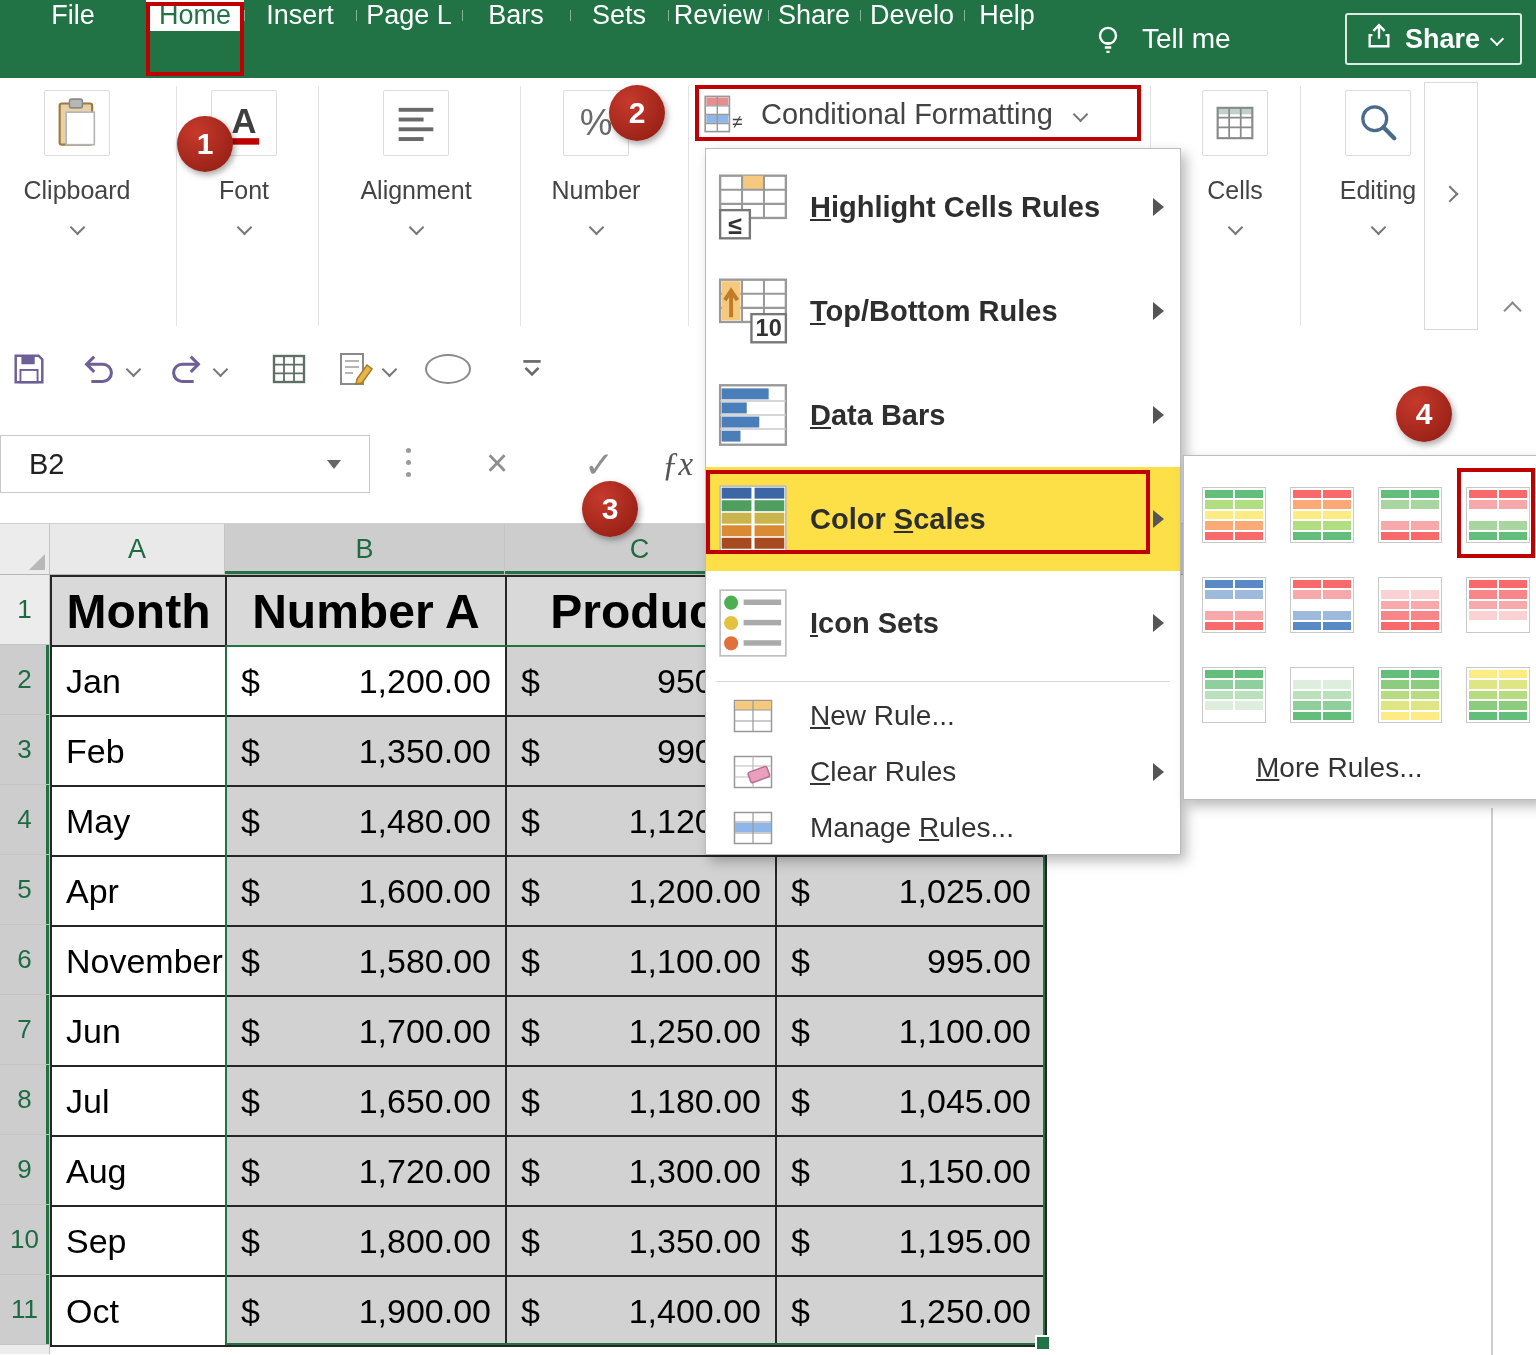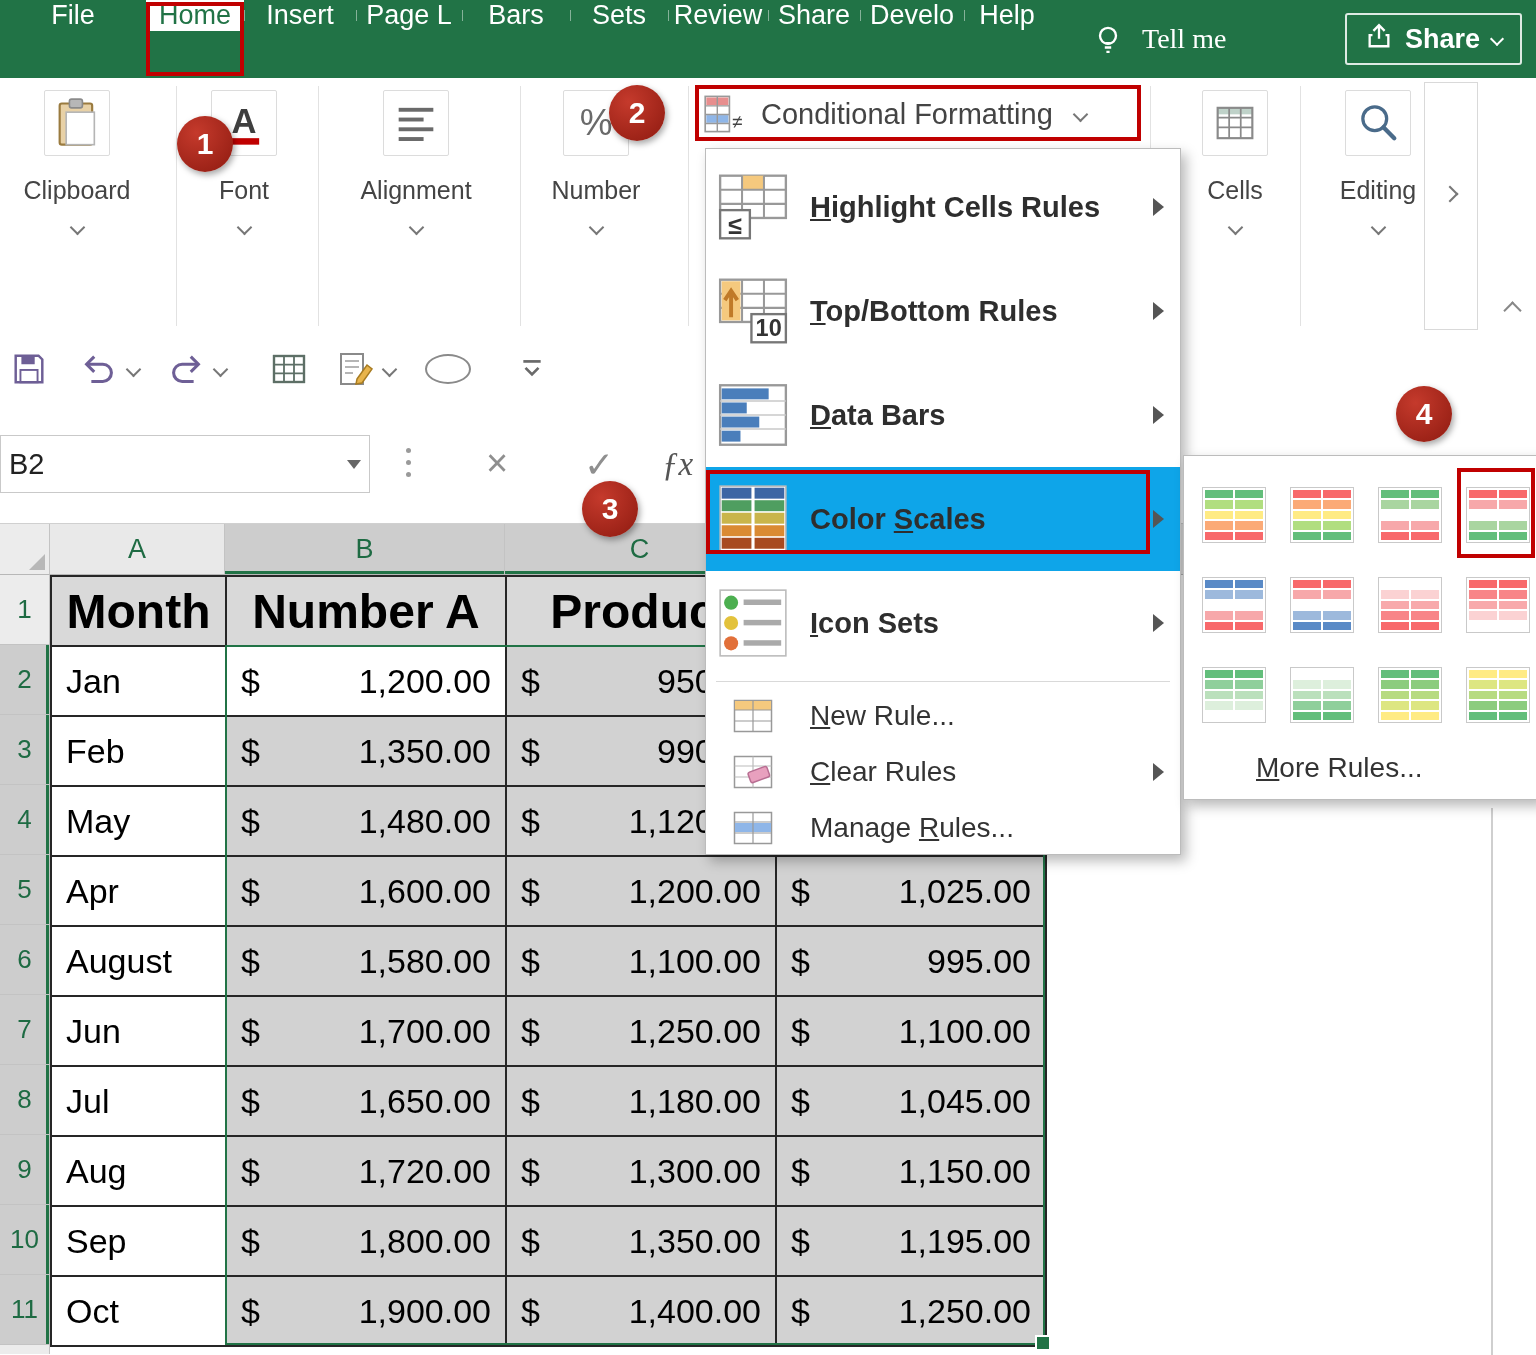--- a/index.html
+++ b/index.html
@@ -14,7 +14,7 @@
   .tab:not(:first-child)::before { content:""; position:absolute; left:0; top:10px; bottom:10px; width:1px; background:rgba(255,255,255,.45); }
   .tab.active { background:#fff; color:#217346; }
   .tab.active::before { display:none; }
-  .tellme { display:flex; align-items:center; gap:18px; margin-left:42px; font-size:28px;font-family:Liberation Serif, serif; }
+  .tellme { display:flex; align-items:center; gap:18px; margin-left:42px; font-size:28px; }
   .bulb { width:32px; height:32px; display:inline-block; }
   .share { position:absolute; right:14px; top:13px; height:52px; display:flex; align-items:center; gap:12px; border:2px solid rgba(255,255,255,.85); border-radius:3px; padding:0 18px; font-size:27px; font-weight:bold; }
   .share svg { width:28px; height:28px; }

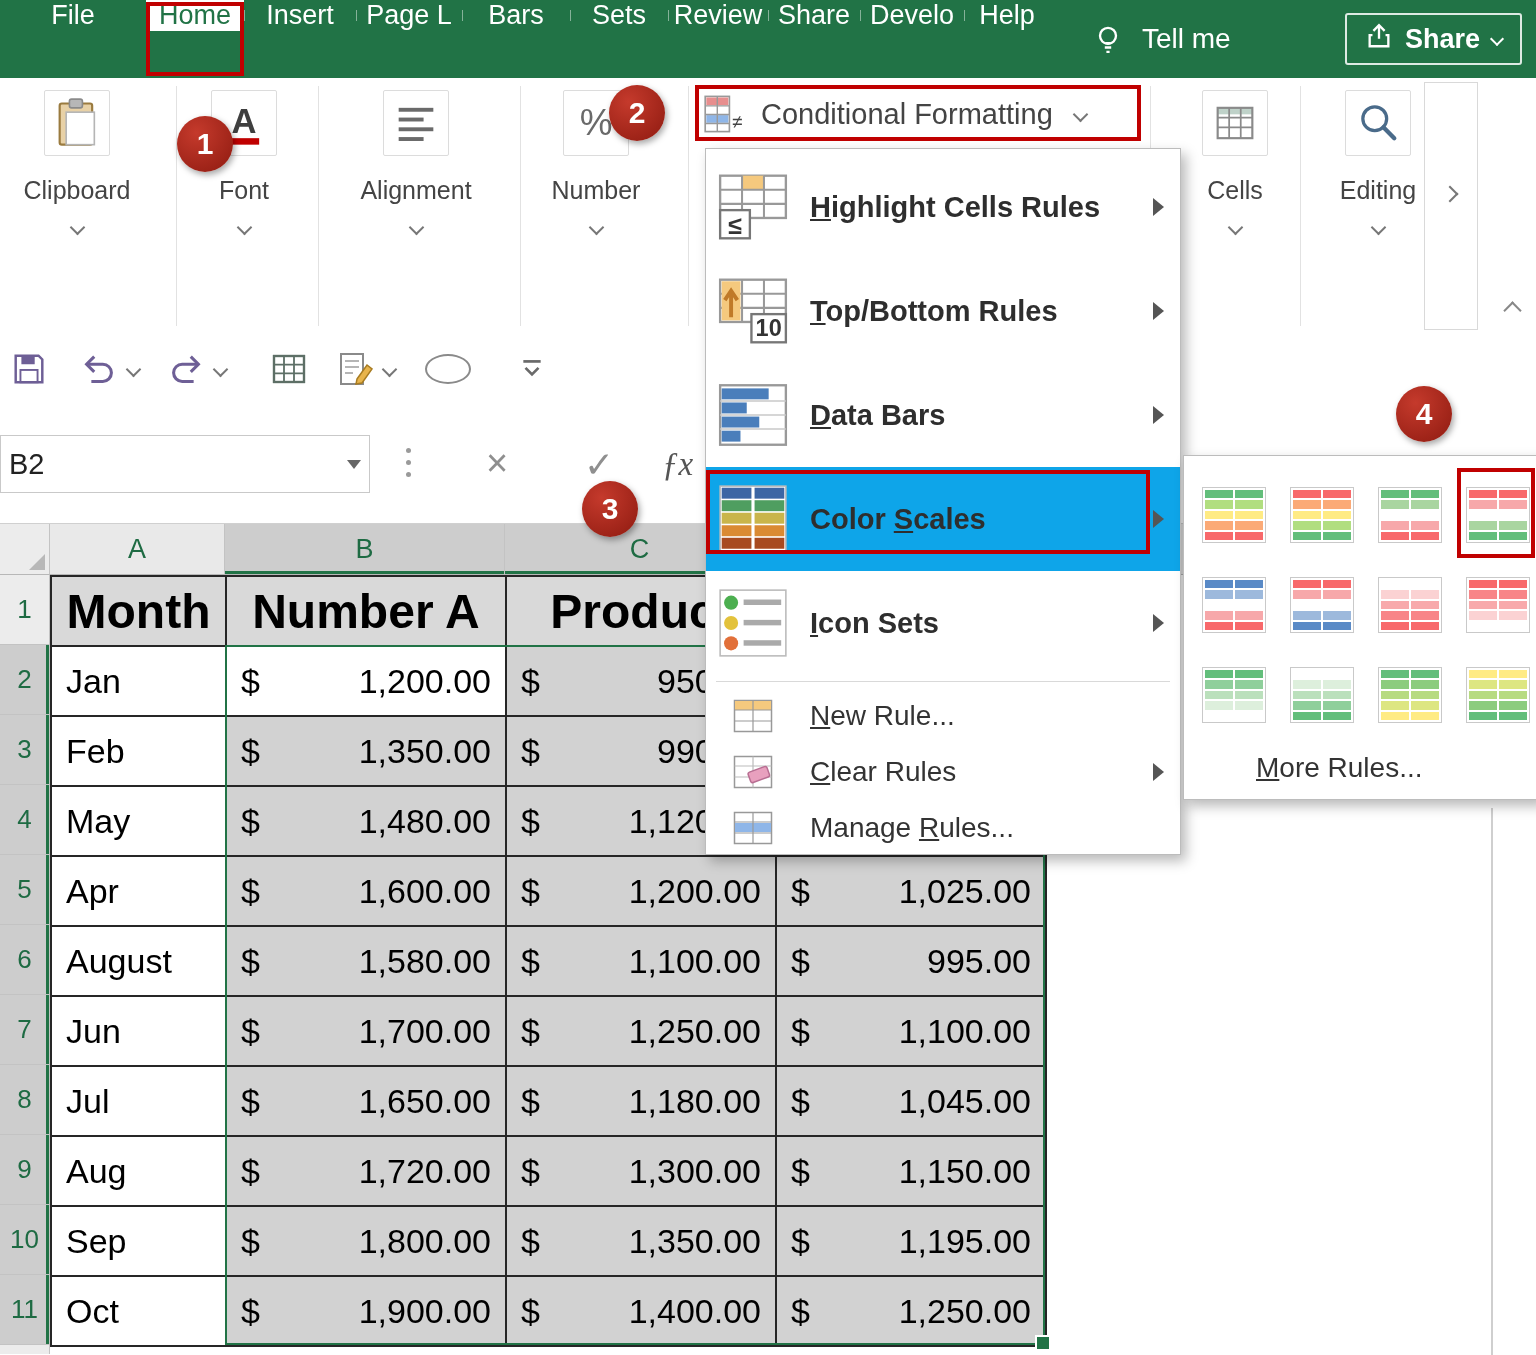--- a/index.html
+++ b/index.html
@@ -48,7 +48,7 @@
 
   
   .frow { position:absolute; left:0; top:420px; width:1536px; height:100px; background:#fff; }
-  .namebox { position:absolute; left:0; top:15px; width:370px; height:58px; border:1.5px solid #c9c9c9; display:flex; align-items:center; padding:0 8px; font-size:29px; color:#222; }
+  .namebox { position:absolute; left:0; top:15px; width:370px; height:58px; border:1.5px solid #c9c9c9; display:flex; align-items:center; padding:0 28px; font-size:29px; color:#222; }
   .namebox .spacer { flex:1; }
   .tri-down { width:0; height:0; border-left:7px solid transparent; border-right:7px solid transparent; border-top:9px solid #666; }
   .vdots { position:absolute; left:406px; top:28px; width:5px; height:5px; background:#9a9a9a; border-radius:50%; box-shadow:0 12px 0 #9a9a9a, 0 24px 0 #9a9a9a; }

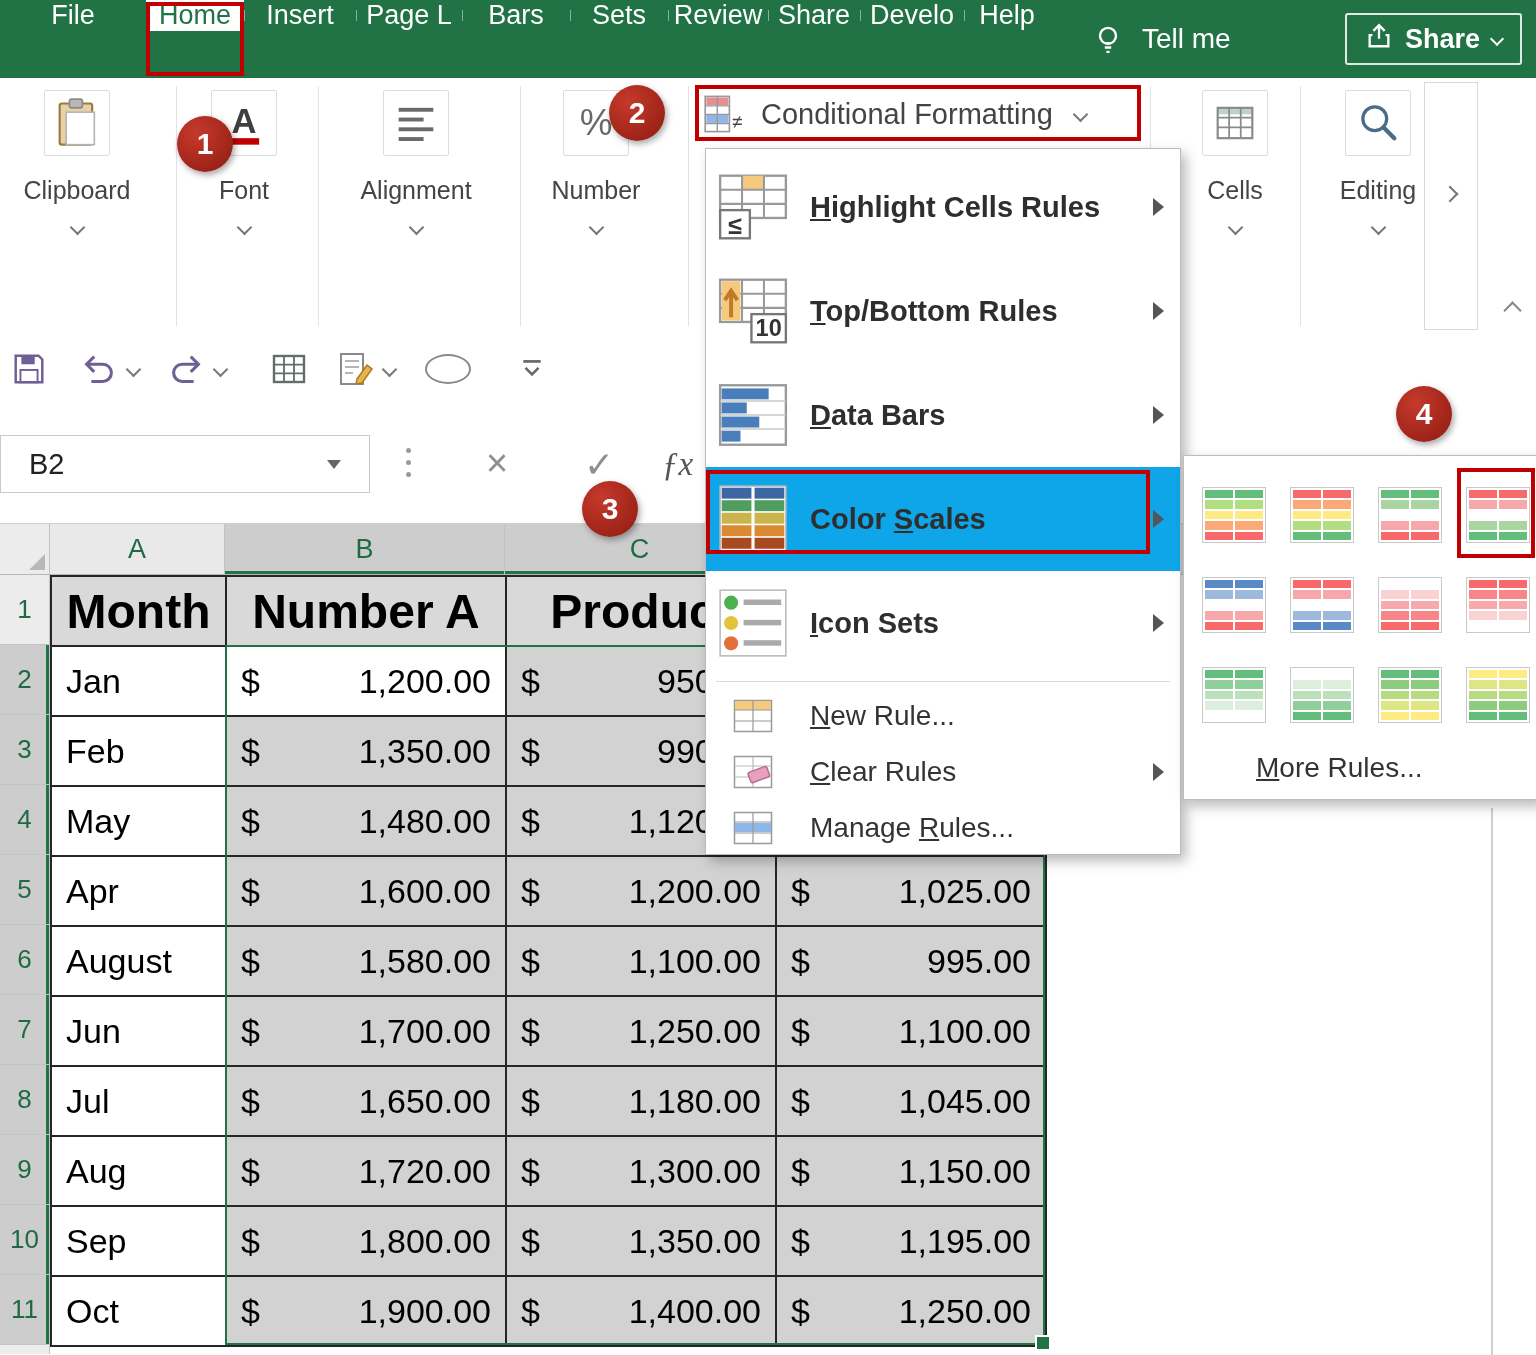--- a/index.html
+++ b/index.html
@@ -91,7 +91,7 @@
   .cfitem.small { height:56px; font-weight:normal; font-size:28px; color:#333; }
   .cfitem.small .micon svg { width:40px; height:34px; }
   .cfitem .mlabel { margin-left:20px; white-space:nowrap; }
-  .cfitem.hl { background:#0ea5e9; }
+  .cfitem.hl { background:#fde047; }
   .subarrow { margin-left:auto; width:0; height:0; border-top:9px solid transparent; border-bottom:9px solid transparent; border-left:11px solid #555; }
   .cfsep { height:1px; background:#d9d9d9; margin:6px 10px; }
 

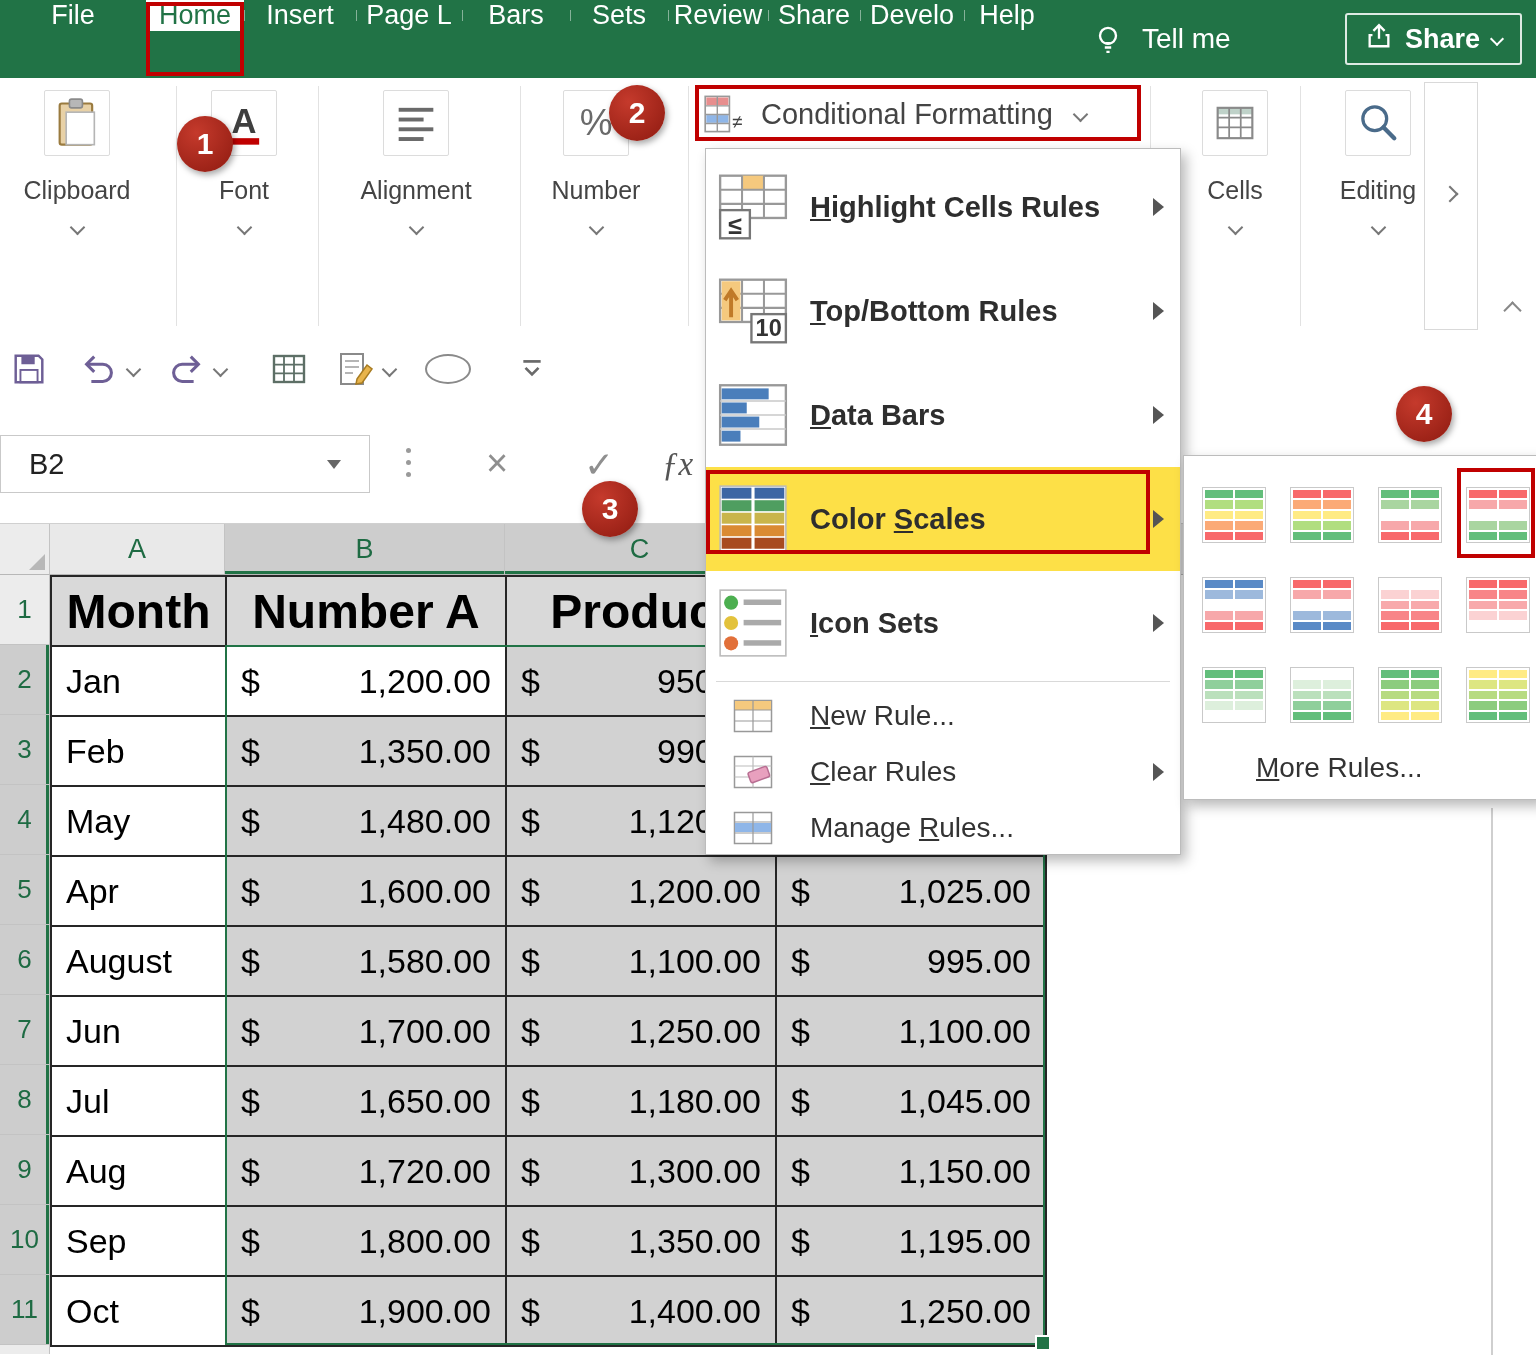--- a/index.html
+++ b/index.html
@@ -375,7 +375,7 @@
         </div>
       </div>
       <div class="trow">
-        <div class="tcell mon w-a">August</div>
+        <div class="tcell mon w-a">November</div>
         <div class="tcell money w-b sel">
           <span class="cur">$</span>
           <span class="val">1,580.00</span>

